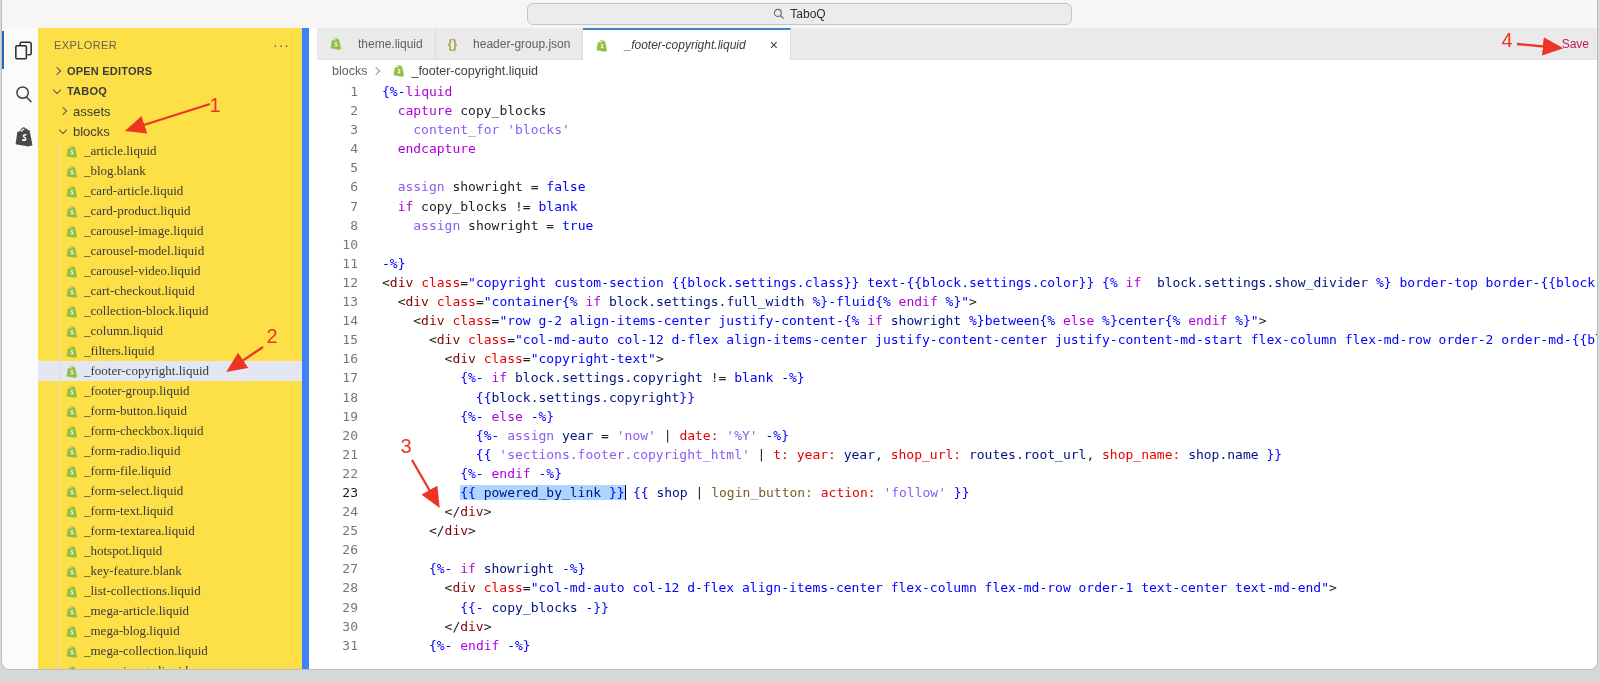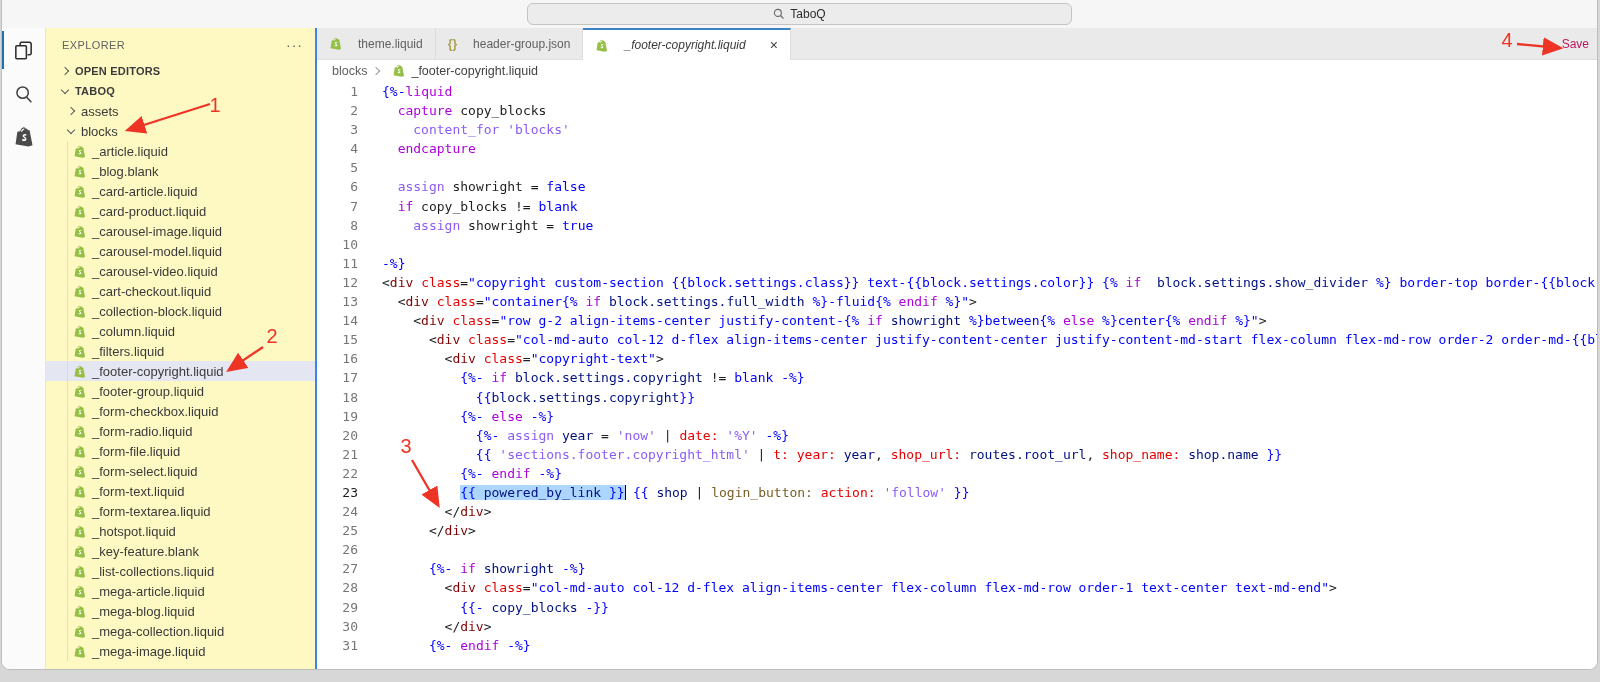--- a/index.html
+++ b/index.html
@@ -15,7 +15,7 @@
   .ab-item{position:relative;height:44px;display:flex;align-items:center;justify-content:center;}
   .ab-item.active:before{content:"";position:absolute;left:0;top:3px;bottom:3px;width:2px;background:#1f6fb5;}
   
-  .sidebar{position:absolute;left:44px;top:28px;bottom:0;width:271px;background:#fef9c3;border-right:2px solid #3b82f6;box-sizing:border-box;font-size:13px;color:#3b3b3b;overflow:hidden;}
+  .sidebar{position:absolute;left:36px;top:28px;bottom:0;width:271px;background:#fde047;border-right:7px solid #3b82f6;box-sizing:border-box;font-size:13px;color:#3b3b3b;overflow:hidden;}
   .sb-header{height:33px;display:flex;align-items:center;padding:0 12px 0 16px;}
   .sb-title{font-size:11px;color:#616161;letter-spacing:.4px;flex:1;}
   .sb-actions{color:#616161;font-size:14px;letter-spacing:1px;cursor:pointer;}

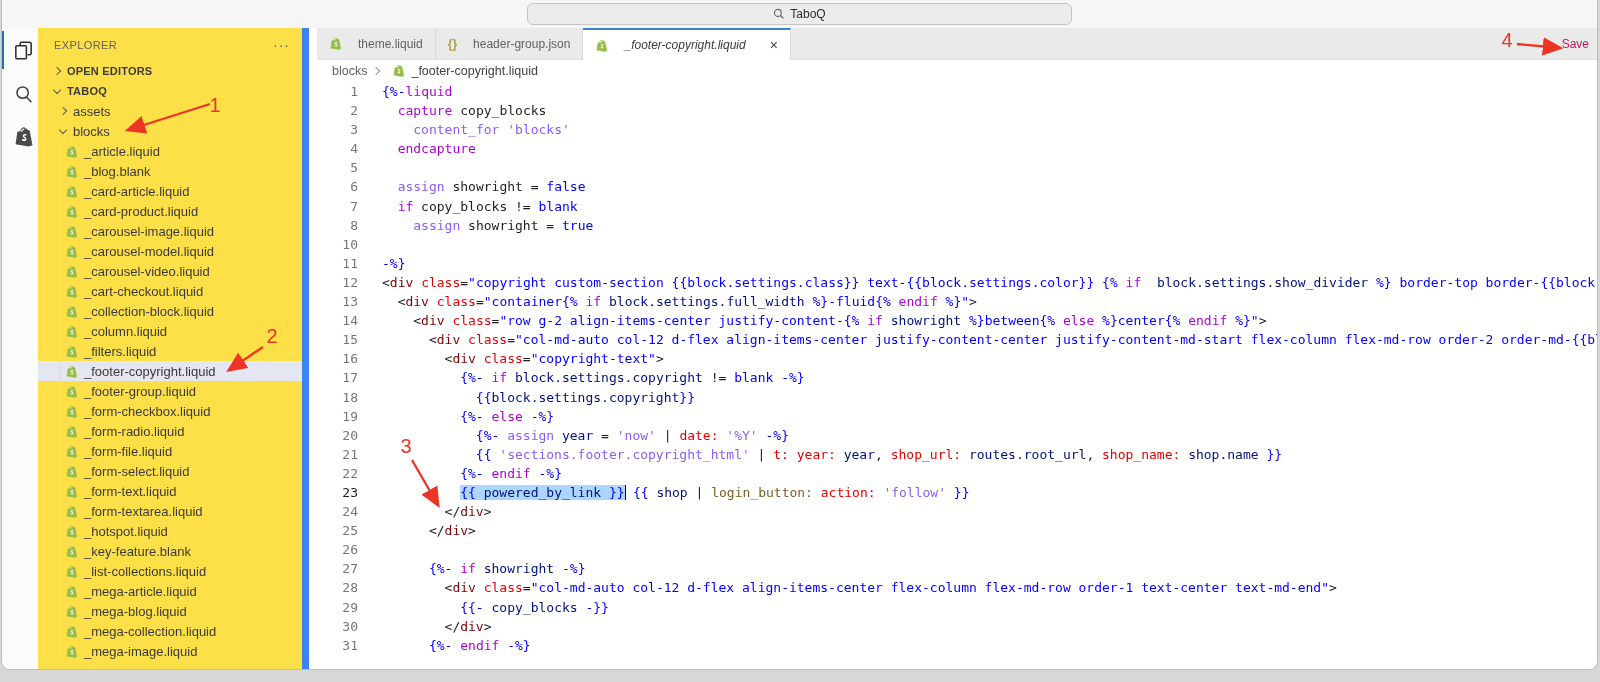--- a/index.html
+++ b/index.html
@@ -27,7 +27,7 @@
   .chev.down{transform:rotate(45deg);margin-top:-3px;}
   .files{position:relative;}
   .files:before{content:"";position:absolute;left:21px;top:0;bottom:0;width:1px;background:#dcdcdc;}
-  .file-row{height:20px;display:flex;align-items:center;padding-left:27px;white-space:nowrap;cursor:pointer;}
+  .file-row{height:20px;display:flex;align-items:center;padding-left:27px;white-space:nowrap;cursor:pointer;font-family:Liberation Serif, serif;}
   .file-row.selected{background:#e4e6f1;}
   .file-row svg{margin-right:6px;flex:0 0 auto;}
   

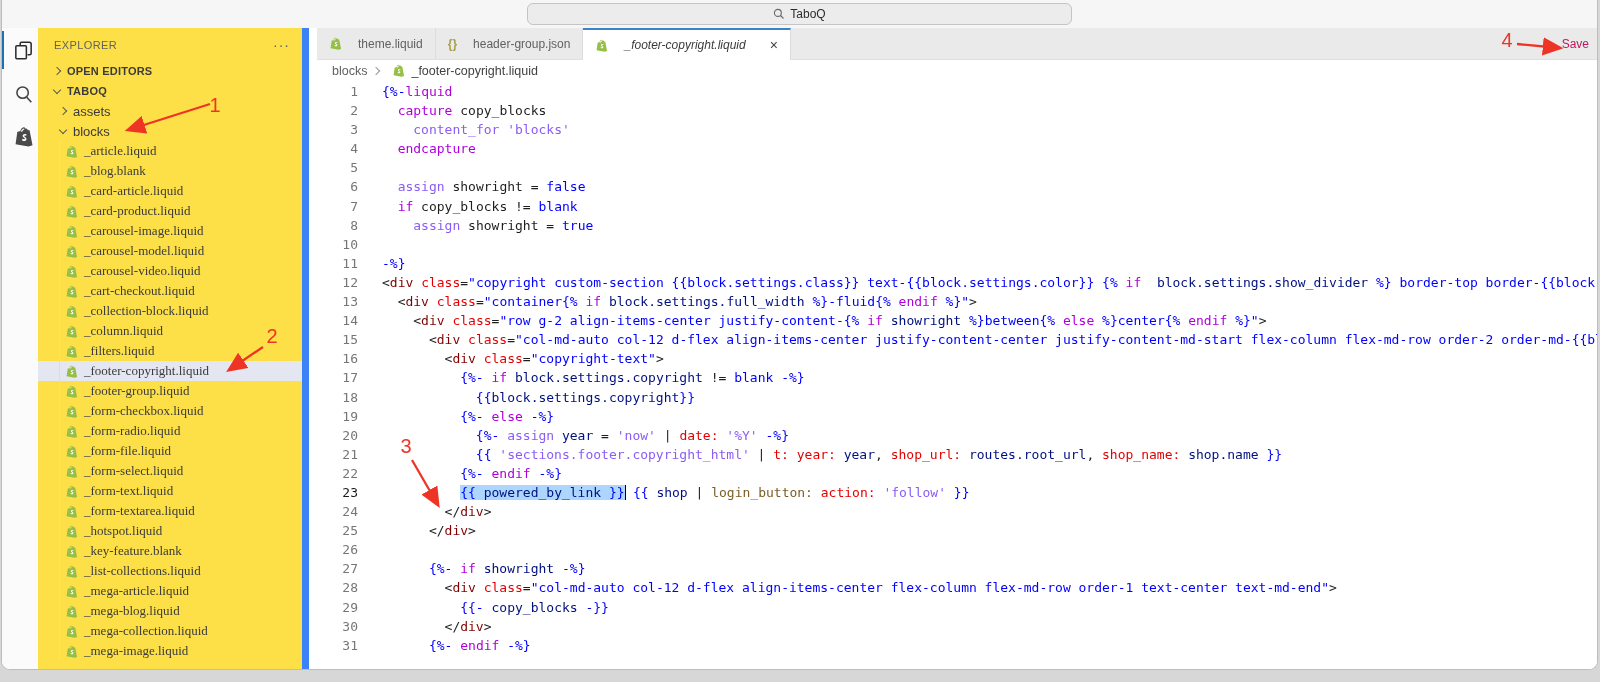--- a/index.html
+++ b/index.html
@@ -204,6 +204,13 @@
     <path fill="#fff" d="M9 5.5s-.5-.2-1-.2c-.9 0-1.6.5-1.6 1.3 0 .9 1.5 1 1.5 1.9 0 .3-.2.4-.5.4-.5 0-1.1-.4-1.1-.4l-.3 1s.5.5 1.4.5c1 0 1.6-.6 1.6-1.4 0-1-1.5-1.2-1.5-1.9 0-.2.1-.4.5-.4s.8.2.8.2L9 5.5z"></path>
   </svg>
           <span>_footer-group.liquid</span>
+        </div>
+        <div class="file-row">
+          <svg width="13" height="13" viewBox="0 0 14 14">
+    <path fill="#96bf48" d="M9.9 2.8c-.2-.6-.6-1.1-1.2-1.1l-.3.1C8 1.1 7.5.9 7.1.9 5.9 1 5.2 2.4 4.9 3.4l-1.6.5c-.4.1-.5.2-.5.6L1.7 12.1l8.6 1.5L13 12.9 11 2.6l-1.1.2zM7.8 2.1c-.6.2-1.2.6-1.6 1.6l-1 .3C5.5 3.1 6.1 1.8 7.1 1.7c.3 0 .5.2.7.4z"></path>
+    <path fill="#fff" d="M9 5.5s-.5-.2-1-.2c-.9 0-1.6.5-1.6 1.3 0 .9 1.5 1 1.5 1.9 0 .3-.2.4-.5.4-.5 0-1.1-.4-1.1-.4l-.3 1s.5.5 1.4.5c1 0 1.6-.6 1.6-1.4 0-1-1.5-1.2-1.5-1.9 0-.2.1-.4.5-.4s.8.2.8.2L9 5.5z"></path>
+  </svg>
+          <span>_form-button.liquid</span>
         </div>
         <div class="file-row">
           <svg width="13" height="13" viewBox="0 0 14 14">

